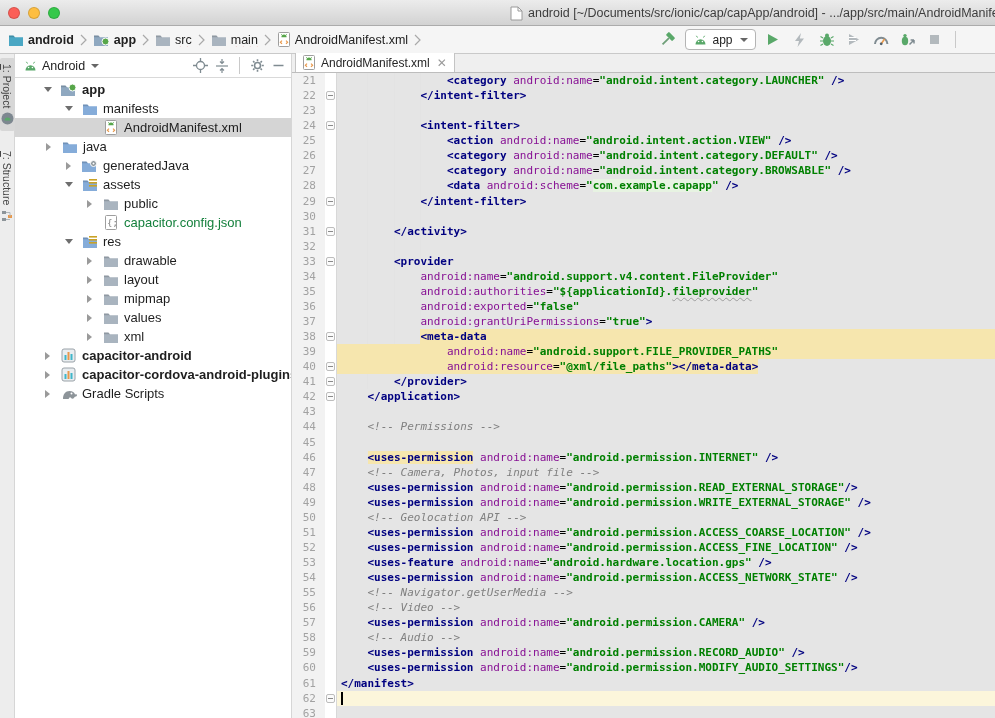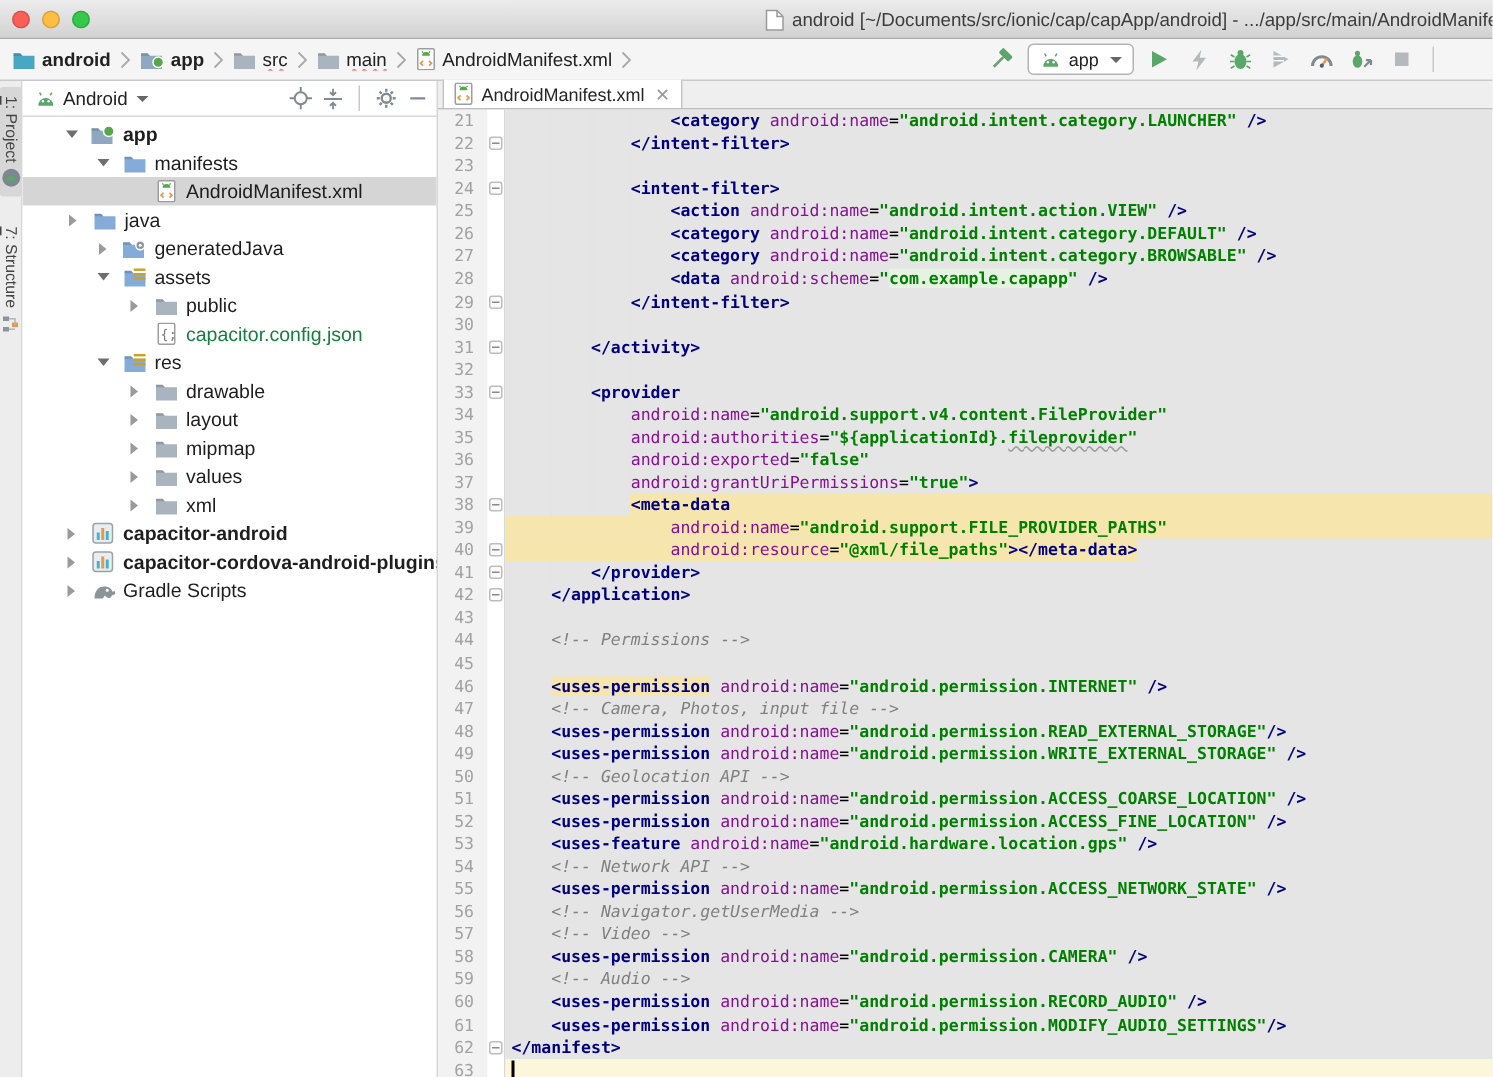--- a/index.html
+++ b/index.html
@@ -667,7 +667,6 @@
             <div class="code-line"><span class="code-text"><span>    </span><span class="tok-tag">&lt;uses-permission </span><span class="tok-attr">android:name</span><span class="tok-plain">=</span><span class="tok-val">"android.permission.ACCESS_COARSE_LOCATION"</span><span class="tok-plain"> </span><span class="tok-tag">/&gt;</span></span></div>
             <div class="code-line"><span class="code-text"><span>    </span><span class="tok-tag">&lt;uses-permission </span><span class="tok-attr">android:name</span><span class="tok-plain">=</span><span class="tok-val">"android.permission.ACCESS_FINE_LOCATION"</span><span class="tok-plain"> </span><span class="tok-tag">/&gt;</span></span></div>
             <div class="code-line"><span class="code-text"><span>    </span><span class="tok-tag">&lt;uses-feature </span><span class="tok-attr">android:name</span><span class="tok-plain">=</span><span class="tok-val">"android.hardware.location.gps"</span><span class="tok-plain"> </span><span class="tok-tag">/&gt;</span></span></div>
-            <div class="code-line"><span class="code-text"><span>    </span><span class="tok-com">&lt;!-- Network API --&gt;</span></span></div>
             <div class="code-line"><span class="code-text"><span>    </span><span class="tok-tag">&lt;uses-permission </span><span class="tok-attr">android:name</span><span class="tok-plain">=</span><span class="tok-val">"android.permission.ACCESS_NETWORK_STATE"</span><span class="tok-plain"> </span><span class="tok-tag">/&gt;</span></span></div>
             <div class="code-line"><span class="code-text"><span>    </span><span class="tok-com">&lt;!-- Navigator.getUserMedia --&gt;</span></span></div>
             <div class="code-line"><span class="code-text"><span>    </span><span class="tok-com">&lt;!-- Video --&gt;</span></span></div>

